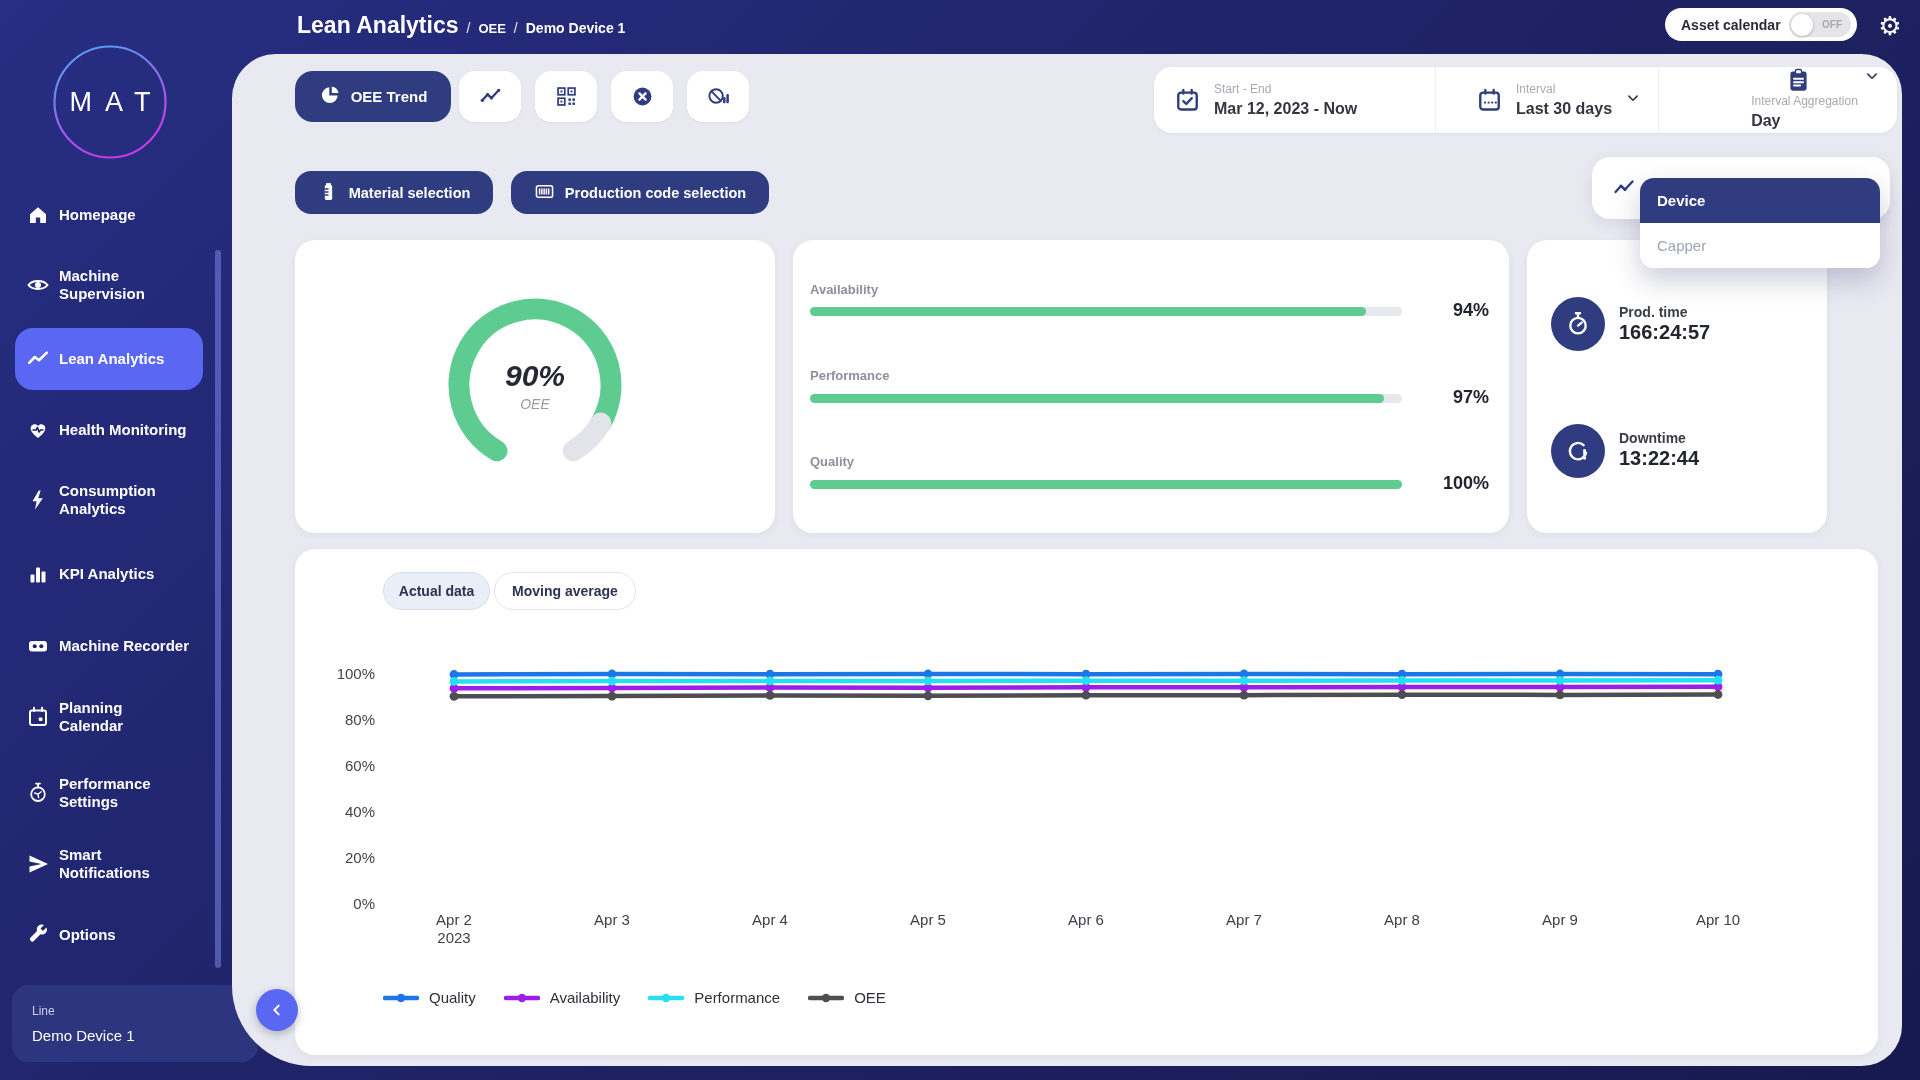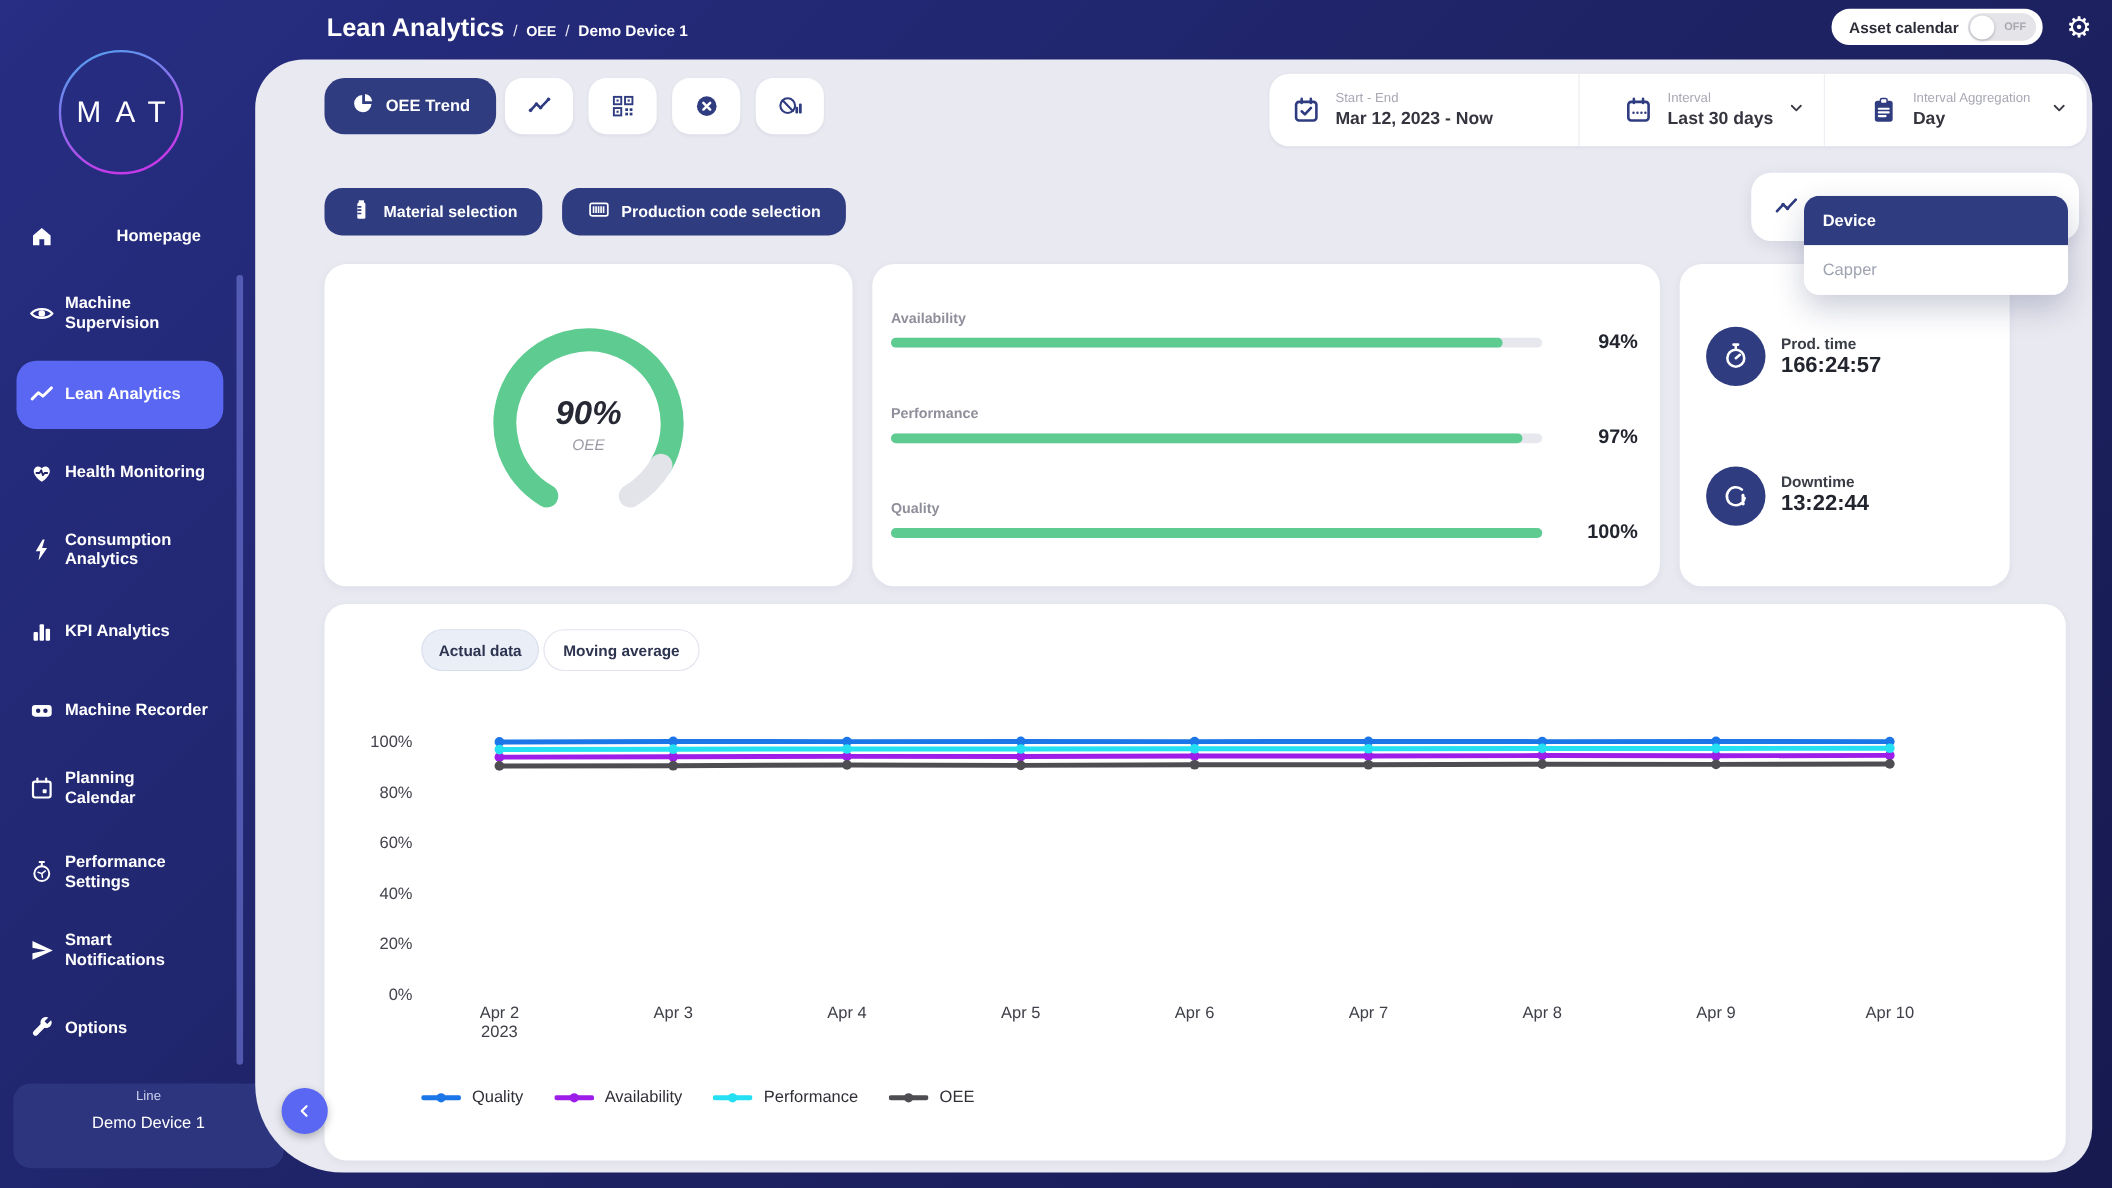--- a/index.html
+++ b/index.html
@@ -334,7 +334,7 @@
               <path d="M6.5 9.5 L12 15 L17.5 9.5" fill="none" stroke="currentColor" stroke-width="2.2" stroke-linecap="round" stroke-linejoin="round"></path>
             </svg></span>
         </div>
-        <div class="ctrl-sec" style="width: 239px;">
+        <div class="ctrl-sec" style="width: 239px; flex-direction: column;">
           <span class="cico"><svg viewBox="0 0 24 24">
               <rect x="4.8" y="4" width="14.4" height="17" rx="2.2" fill="currentColor"></rect>
               <rect x="9.3" y="2.2" width="5.4" height="4" rx="1.2" fill="#fff" stroke="currentColor" stroke-width="1.2"></rect>

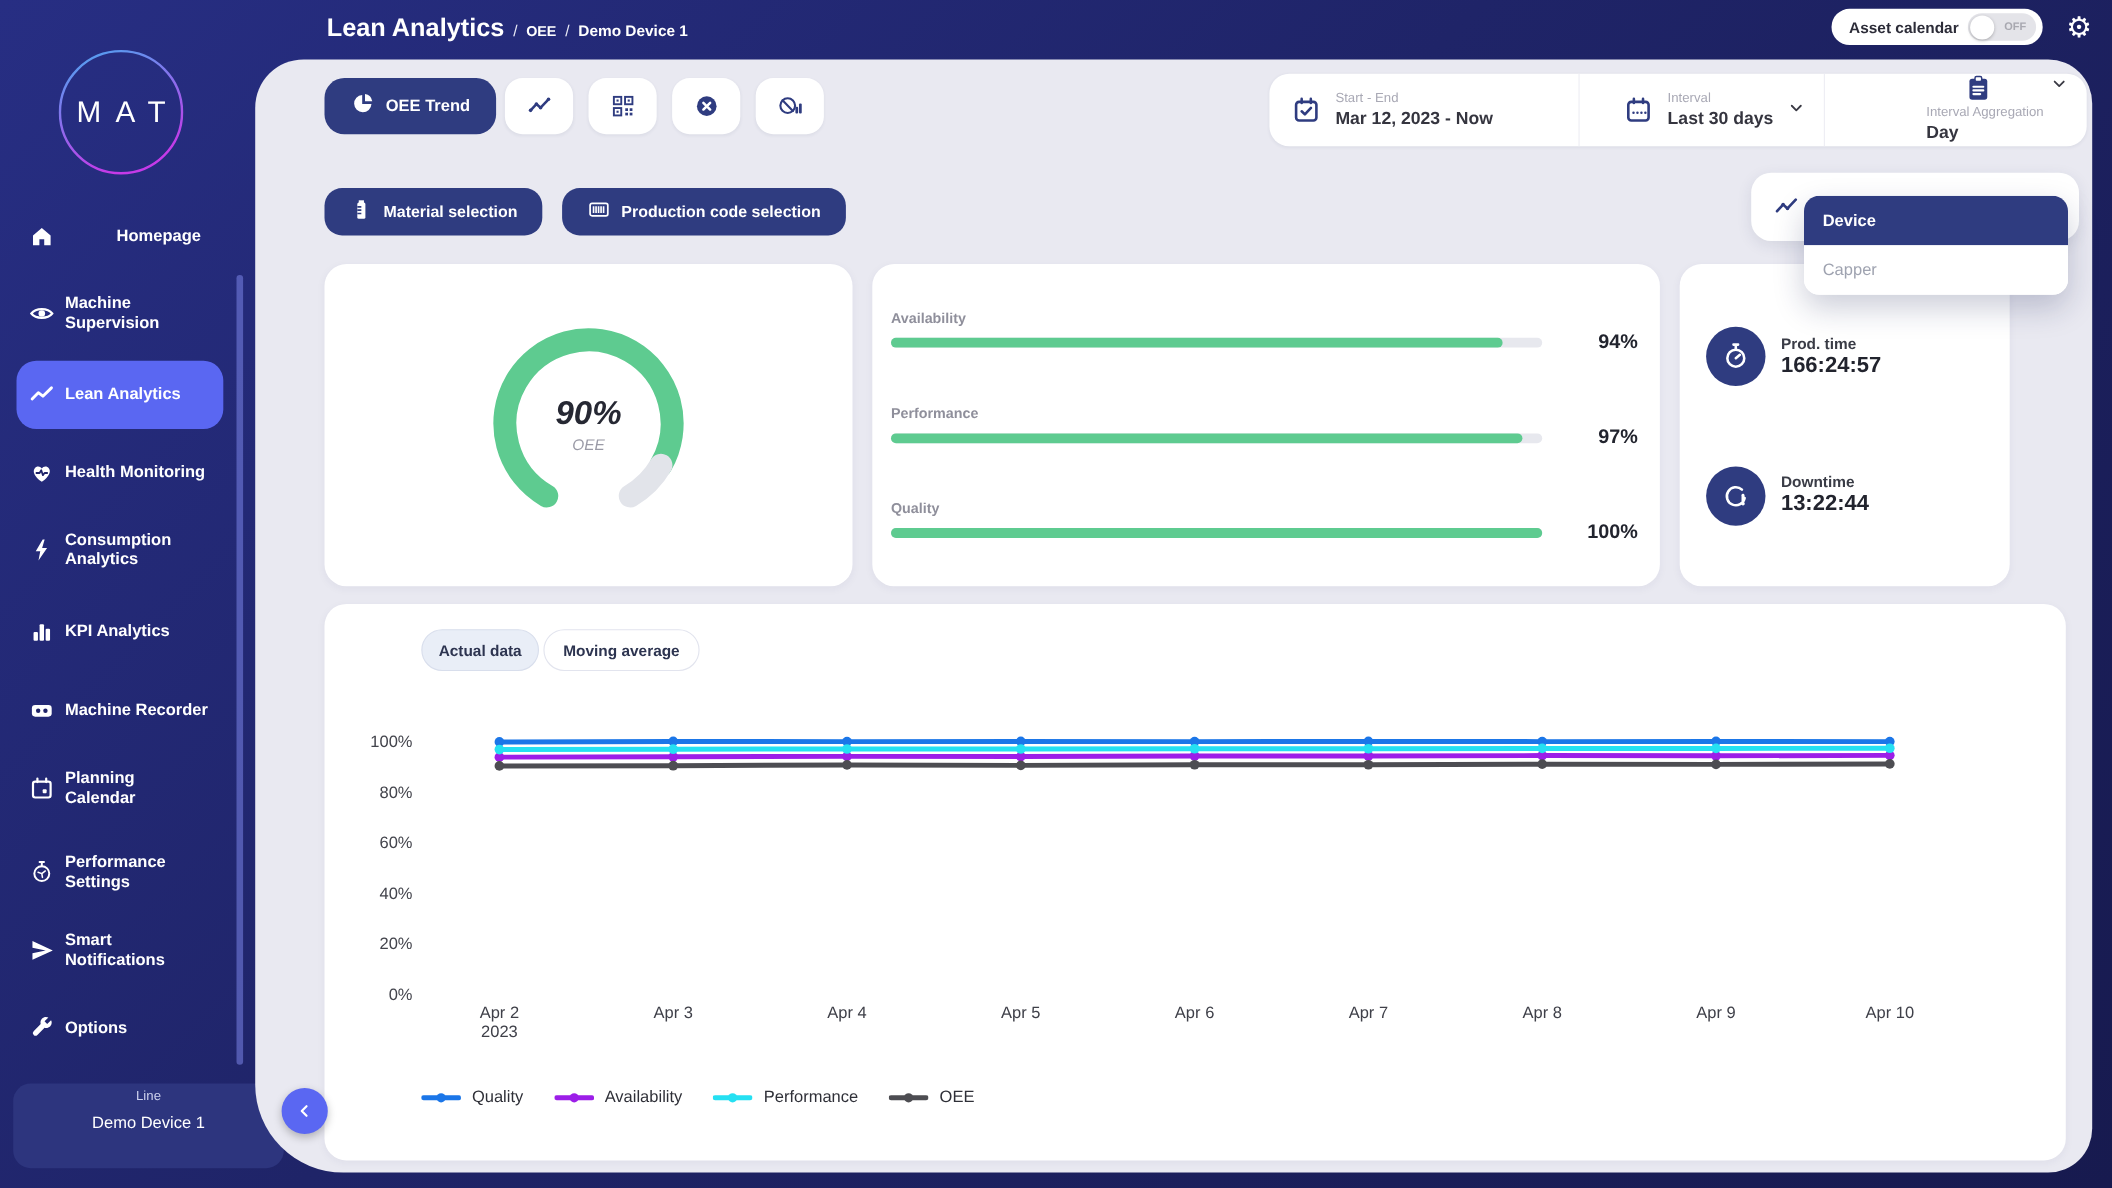--- a/index.html
+++ b/index.html
@@ -138,7 +138,7 @@
       <div id="logo-text">MAT</div>
     </div>
     <nav id="sidebar-nav">
-        <div class="nav-item" style="top: 203px; gap: 47px;">
+        <div class="nav-item" style="top: 203px;">
           <span class="ico">
             <svg viewBox="0 0 24 24">
               <path d="M4 11.2 L12 4.2 L20 11.2 V20 H14.2 V14.5 H9.8 V20 H4 Z" fill="currentColor"></path>

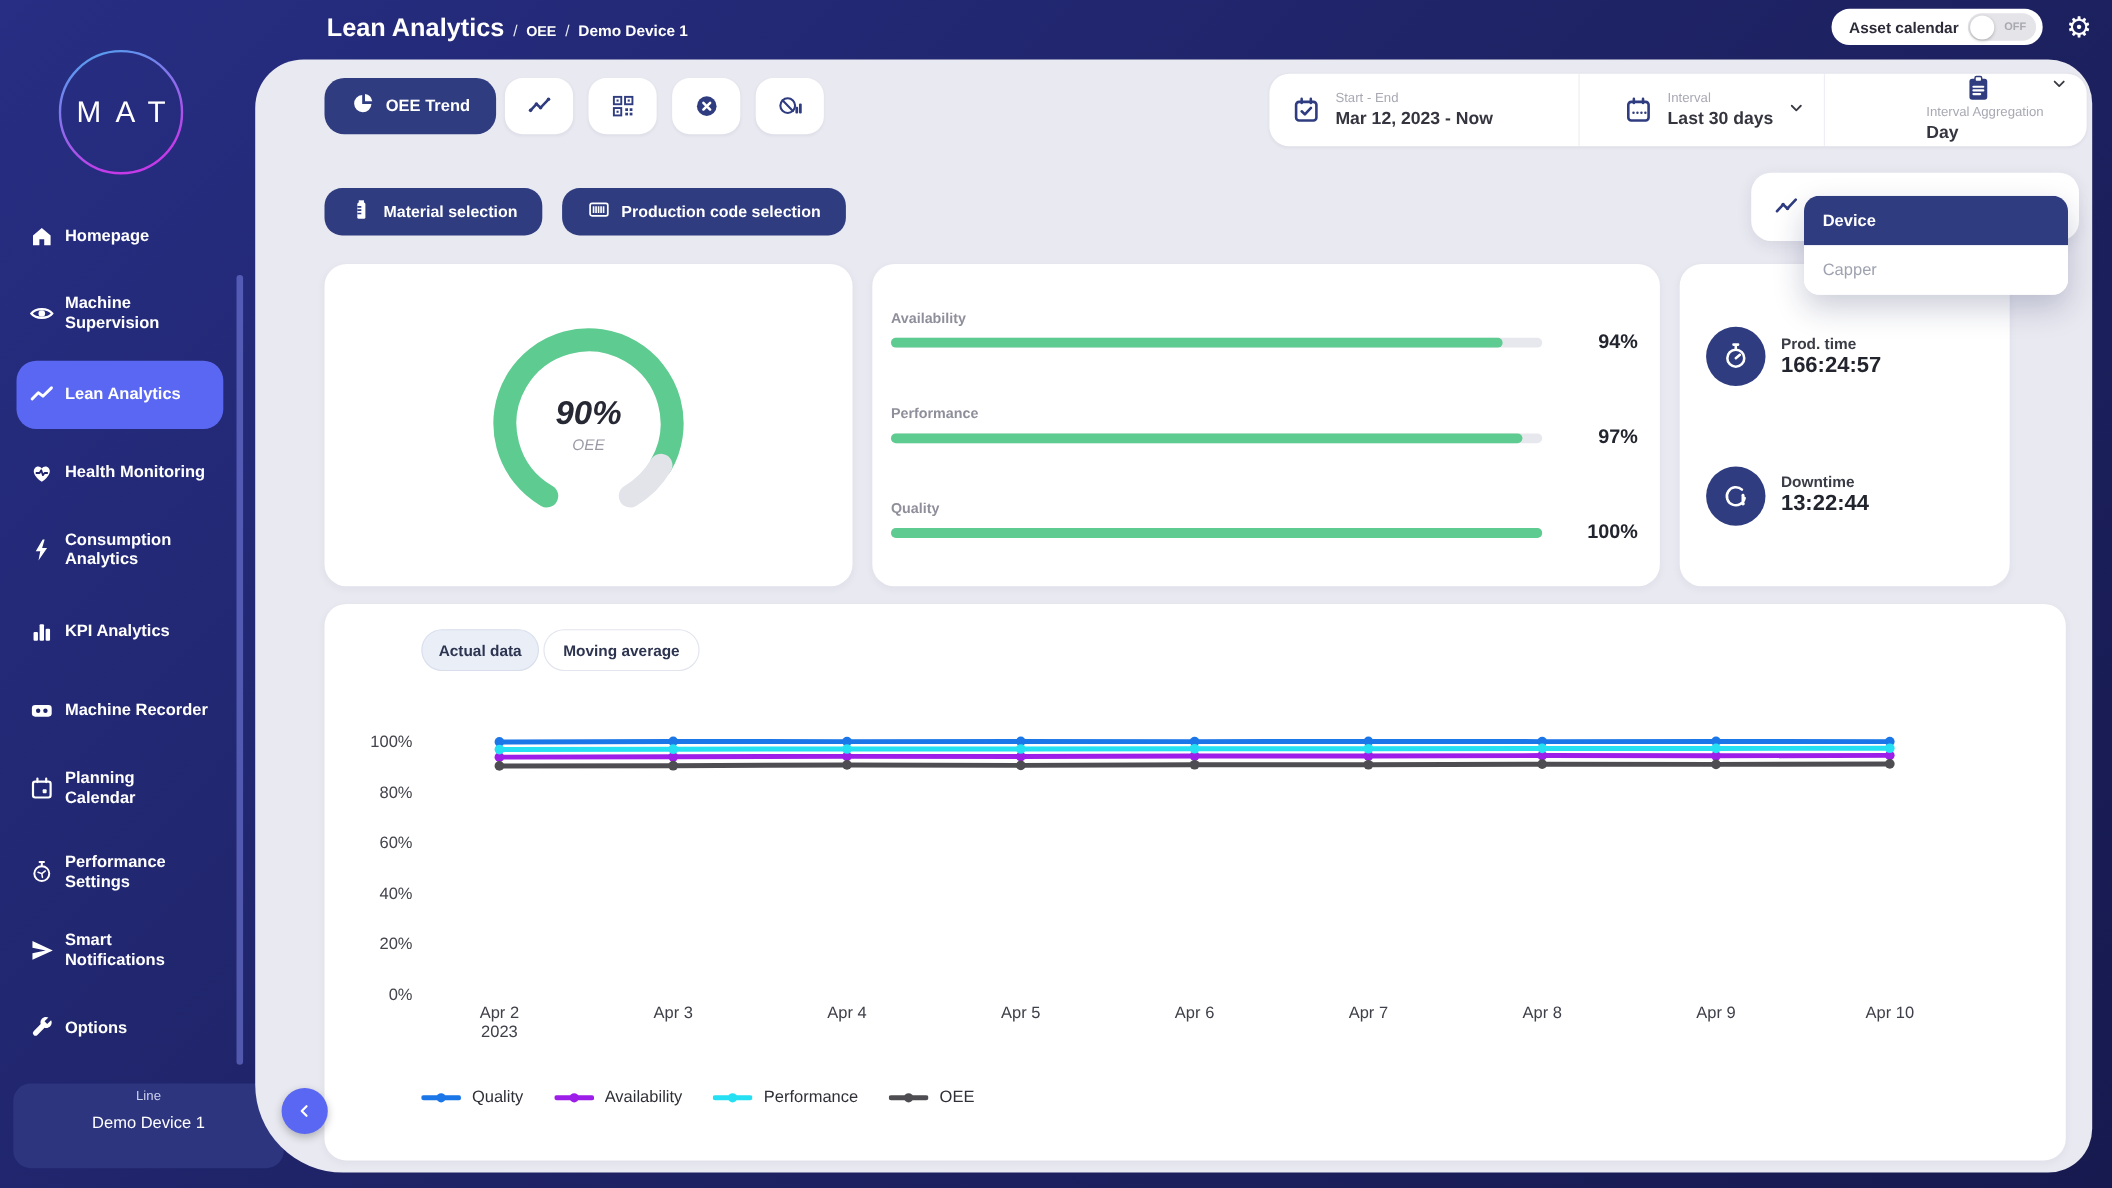--- a/index.html
+++ b/index.html
@@ -17,7 +17,7 @@
   .nav-item .lbl{margin-left:9px;font-size:15px;font-weight:700;line-height:18px;color:#fff;max-width:150px;}
   .nav-item.active{left:15px;width:188px;height:62px;background:#5A67F2;border-radius:18px;padding-left:11px;}
   #side-scrollbar{position:absolute;left:215px;top:250px;width:6px;height:718px;border-radius:3px;background:rgba(122,132,230,.55);}
-  #device-card{position:absolute;left:12px;top:985px;width:246px;height:77px;border-radius:16px;background:#2D357E;padding:4px 20px;cursor:pointer;text-align:center;}
+  #device-card{position:absolute;left:12px;top:985px;width:246px;height:77px;border-radius:16px;background:#2D357E;padding:19px 20px;cursor:pointer;}
   #device-label{font-size:12px;color:#cdd1ee;}
   #device-name{font-size:15px;color:#fff;margin-top:9px;}
   #collapse-btn{position:absolute;left:256px;top:989px;width:42px;height:42px;border-radius:50%;background:#5A67F2;

